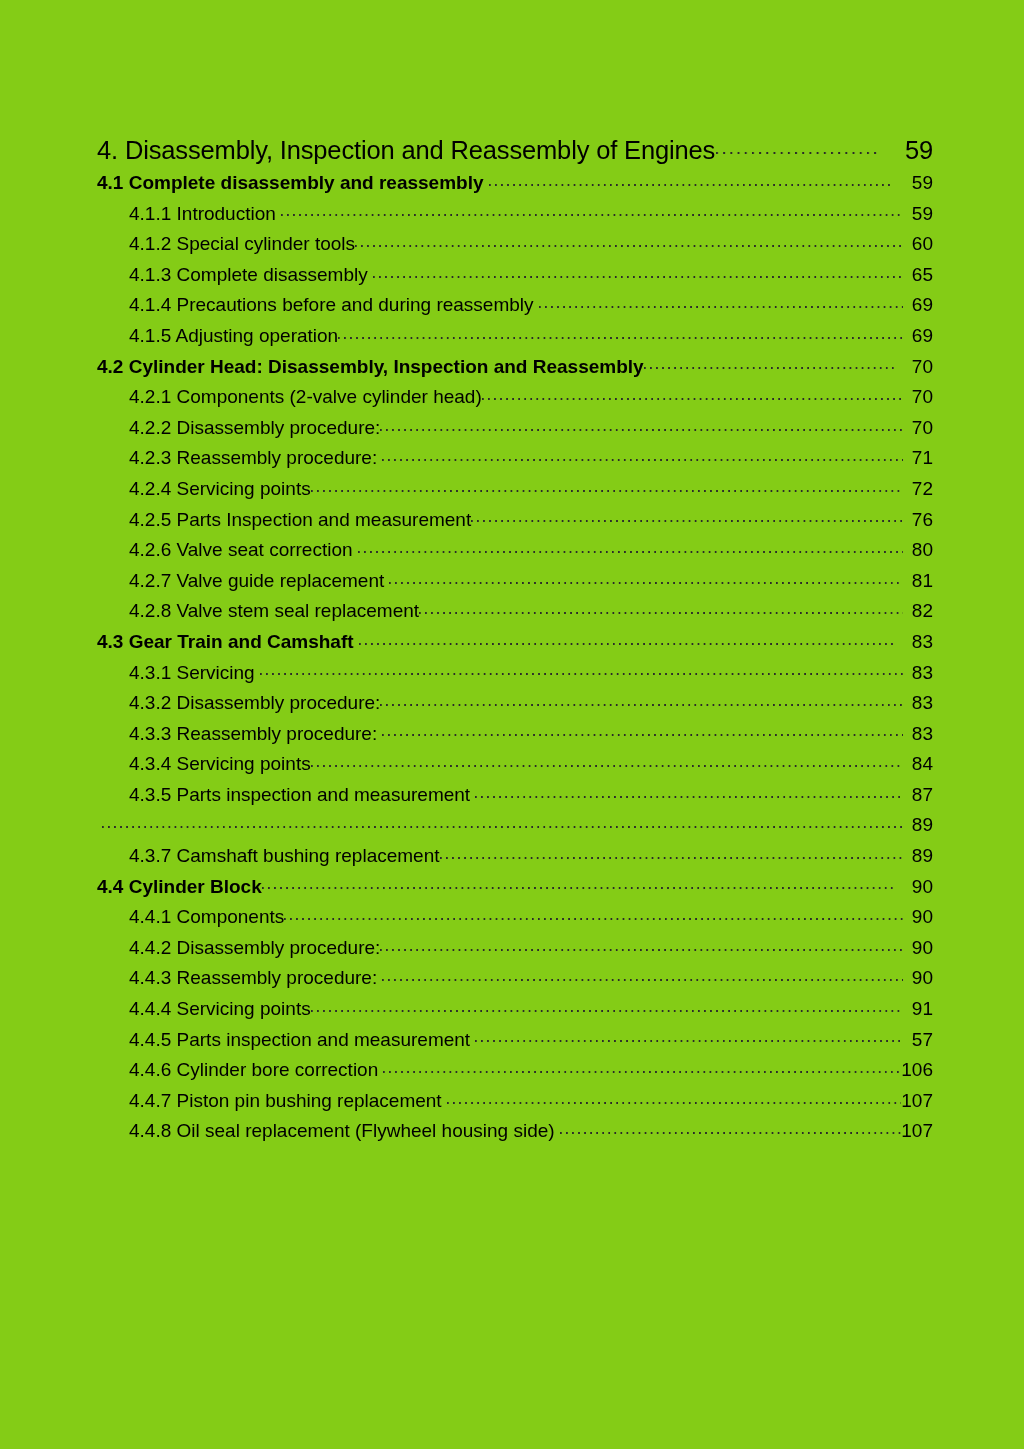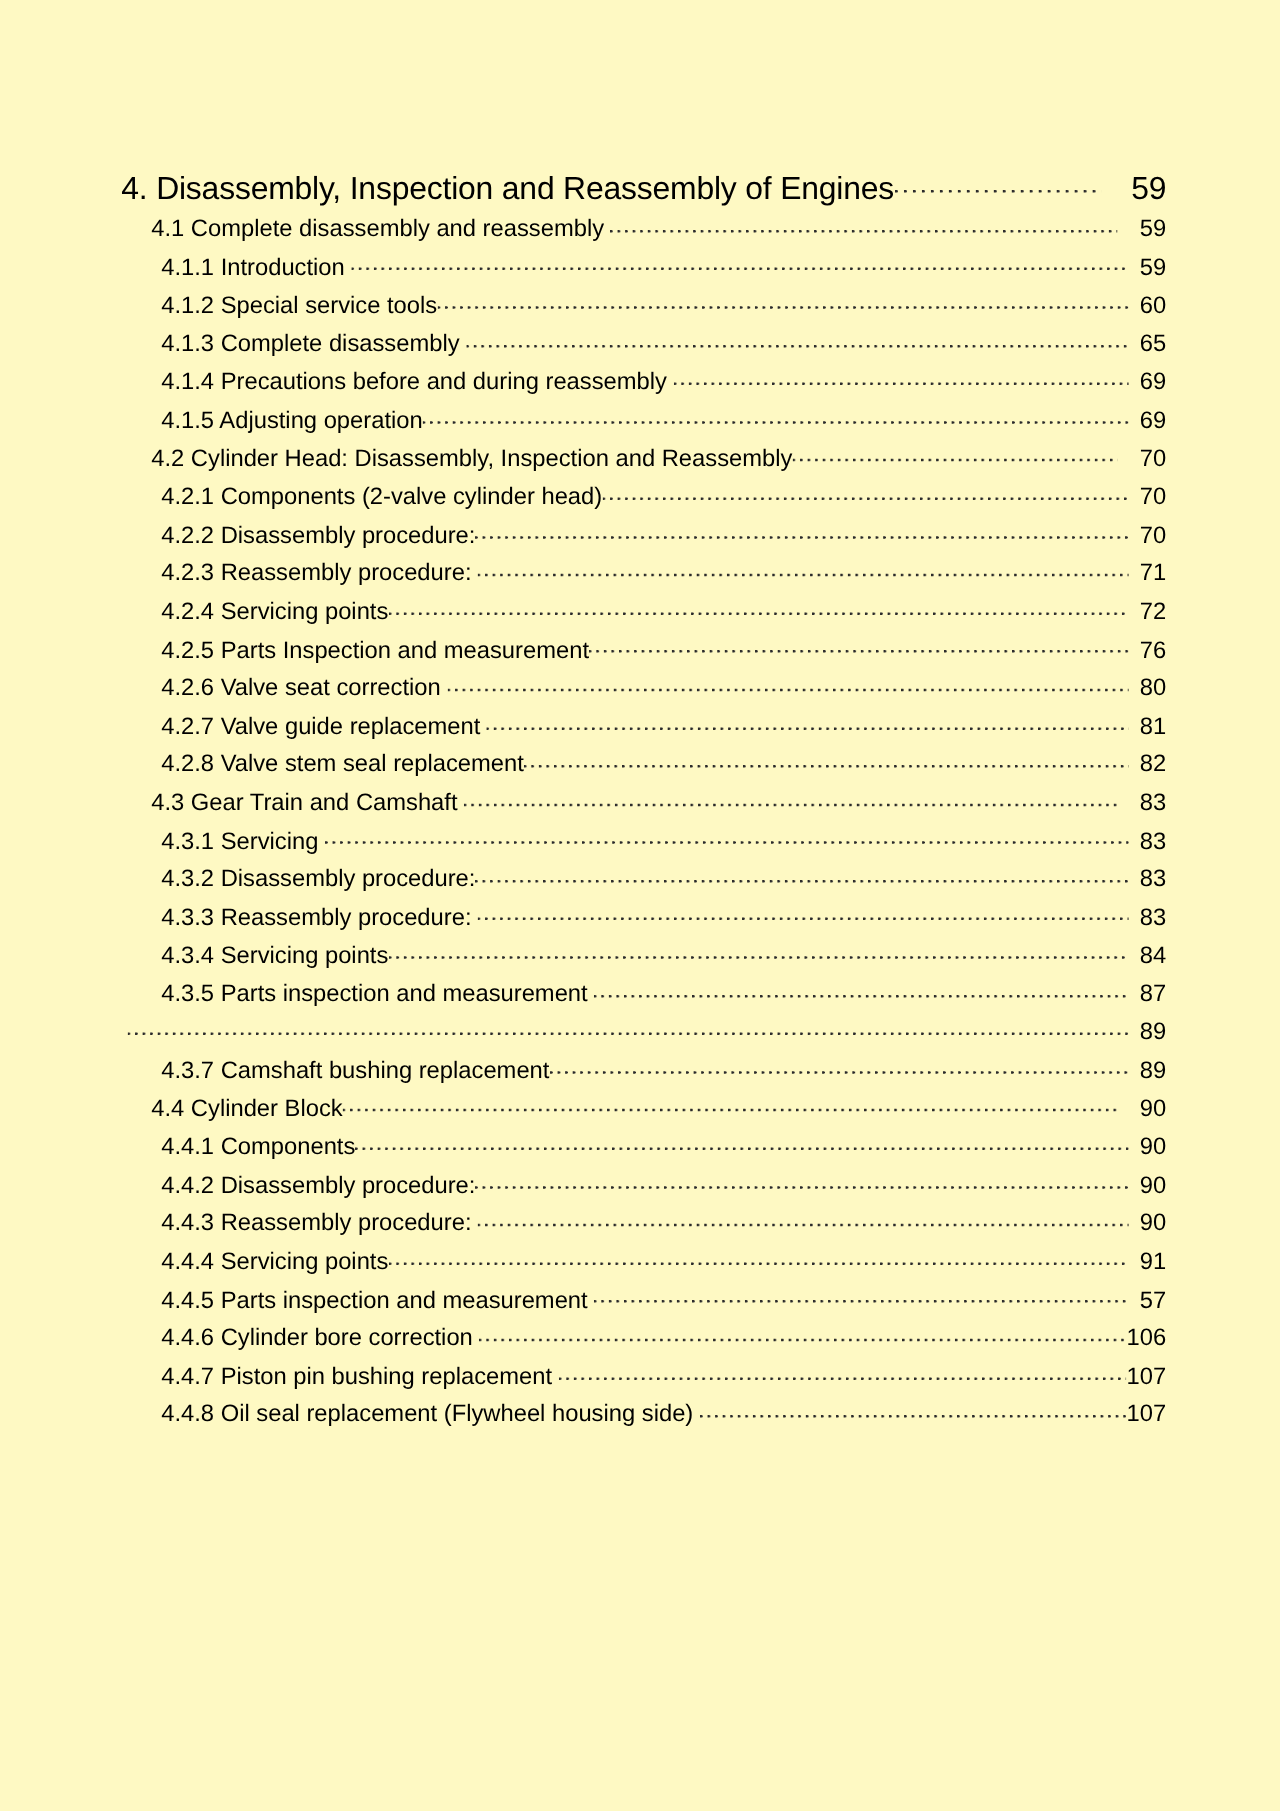--- a/index.html
+++ b/index.html
@@ -13,7 +13,7 @@
     position: relative;
     width: 1024px;
     height: 1449px;
-    background: #fef9c3;
+    background: #84cc16;
     margin: 0 auto;
     overflow: hidden;
     font-family: "Liberation Sans", sans-serif;

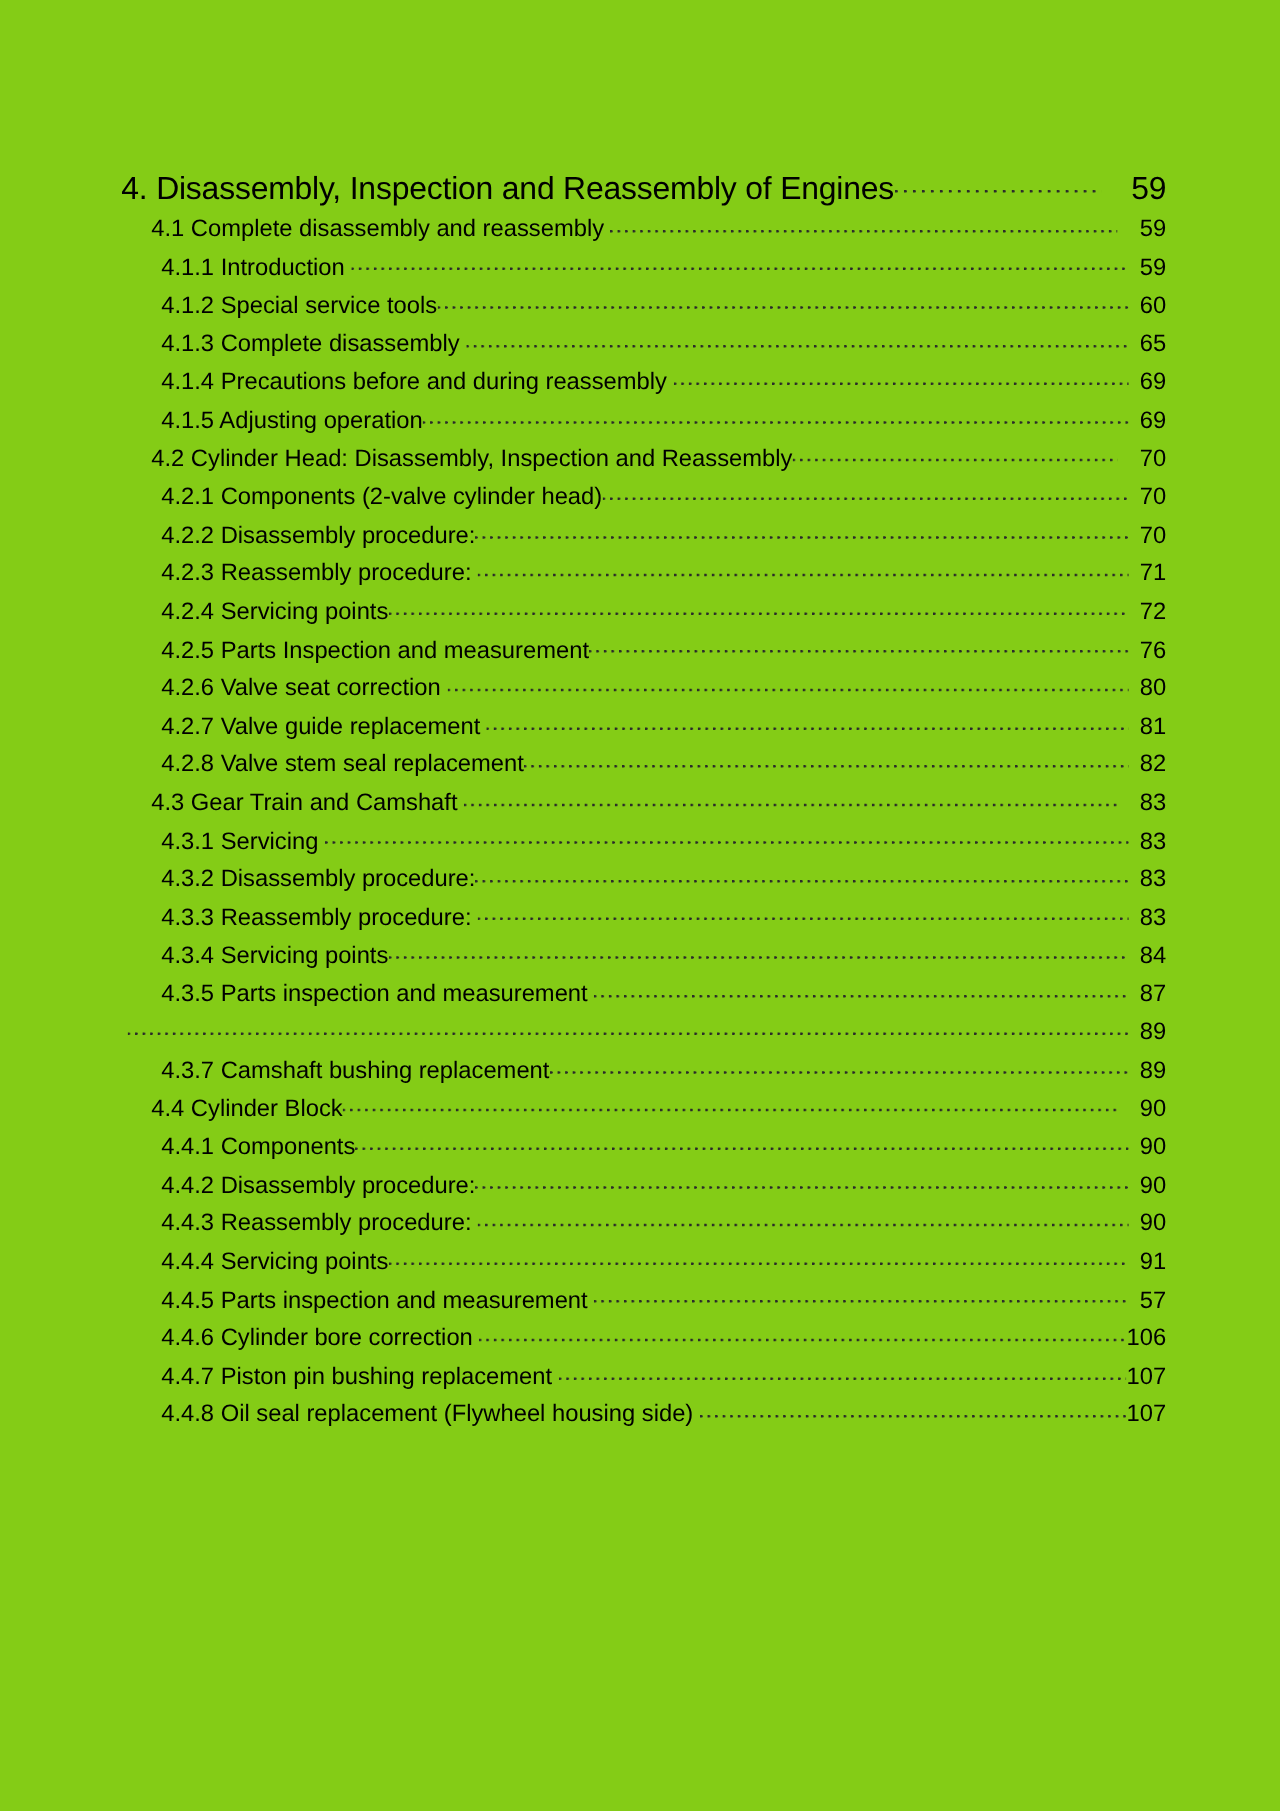--- a/index.html
+++ b/index.html
@@ -84,7 +84,7 @@
 
   
   .lvl1 { font-size: 19px; }
-  .lvl1 .toc-label { margin-left: 24px; }
+  .lvl1 .toc-label { margin-left: 0; font-weight: bold; }
   .lvl1 .toc-page { min-width: 30px; margin-left: 9px; }
 
   

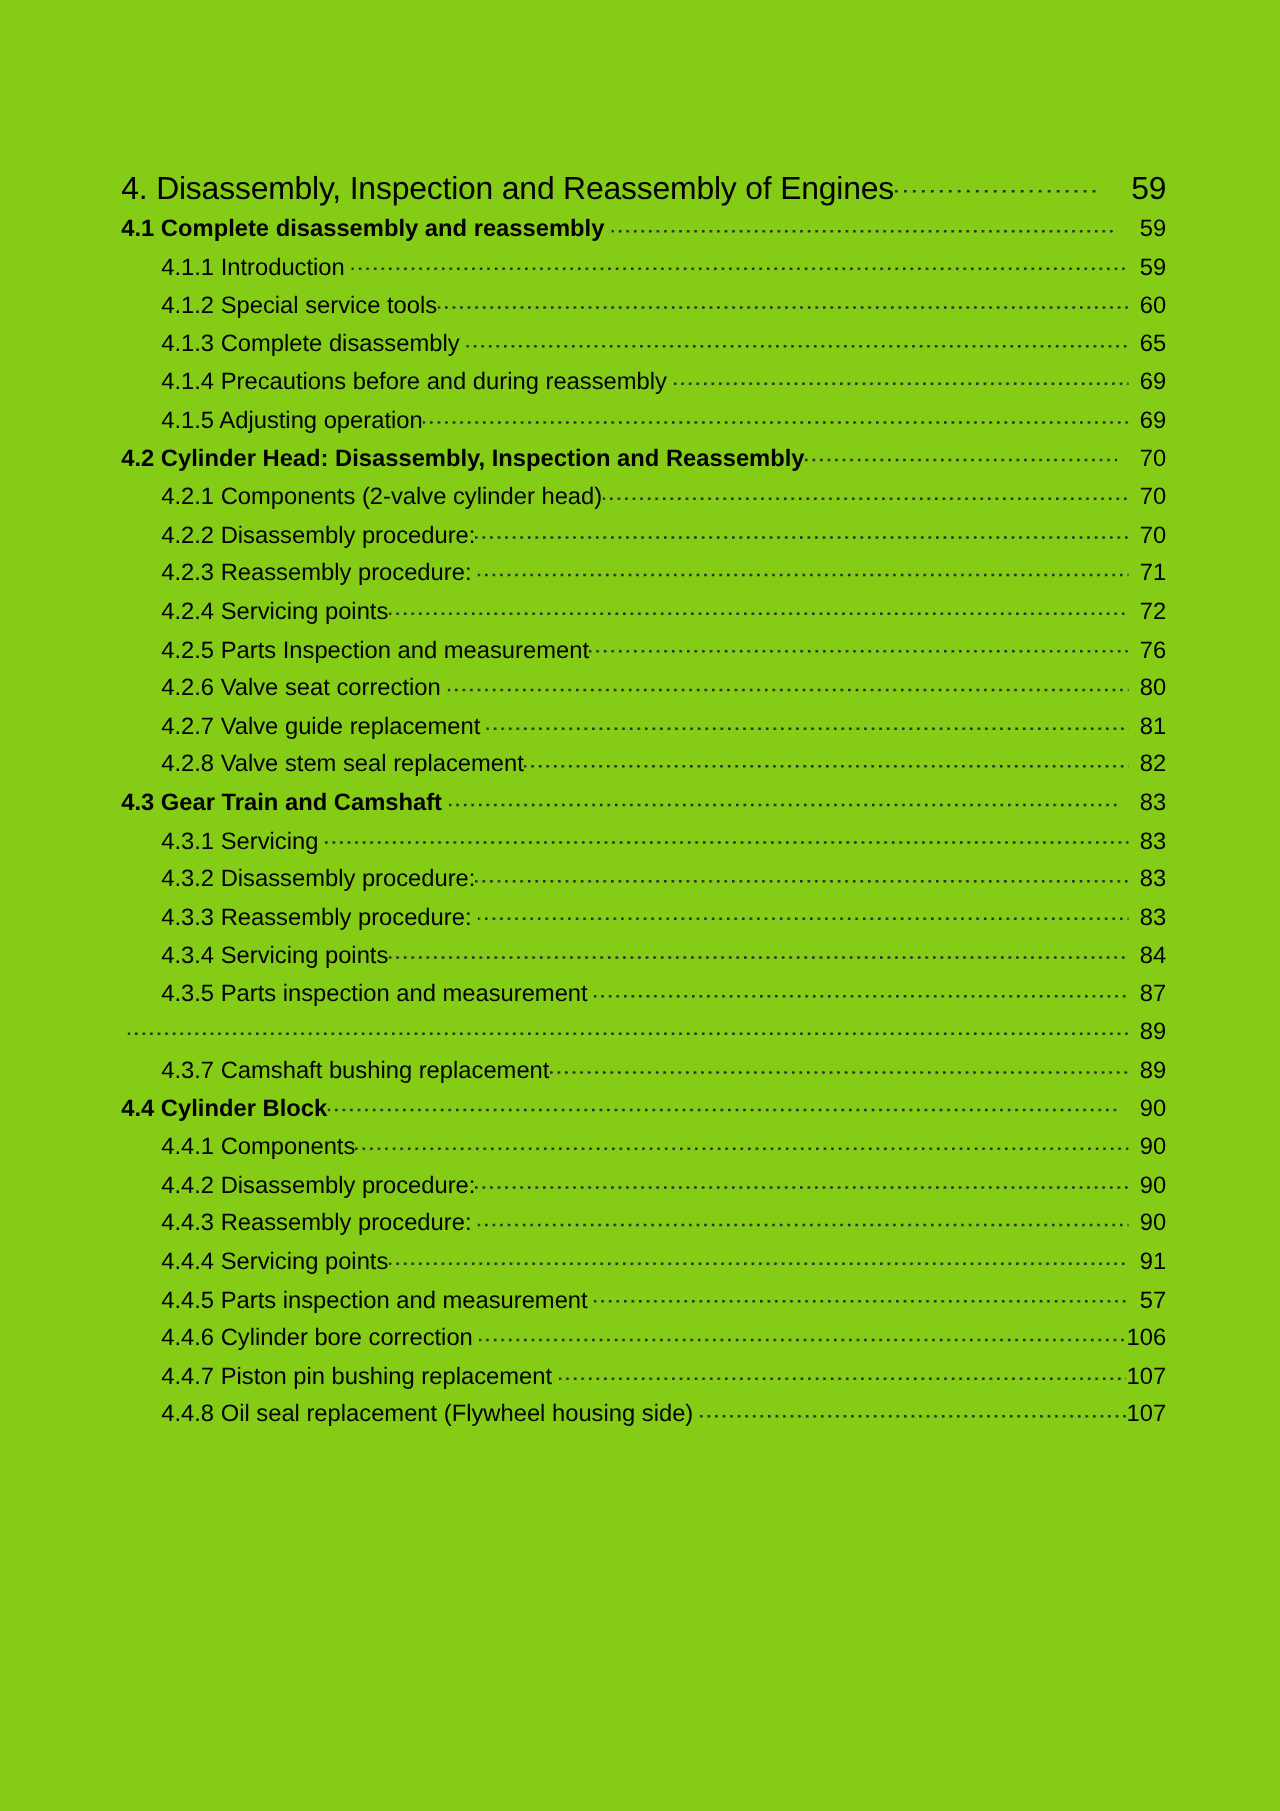--- a/index.html
+++ b/index.html
@@ -116,7 +116,7 @@
         <span class="toc-page">59</span>
       </div>
       <div class="toc-row lvl2">
-        <span class="toc-label">4.1.2 Special service tools</span>
+        <span class="toc-label">4.1.2 Special cylinder tools</span>
         <span class="toc-leader"></span>
         <span class="toc-page">60</span>
       </div>

